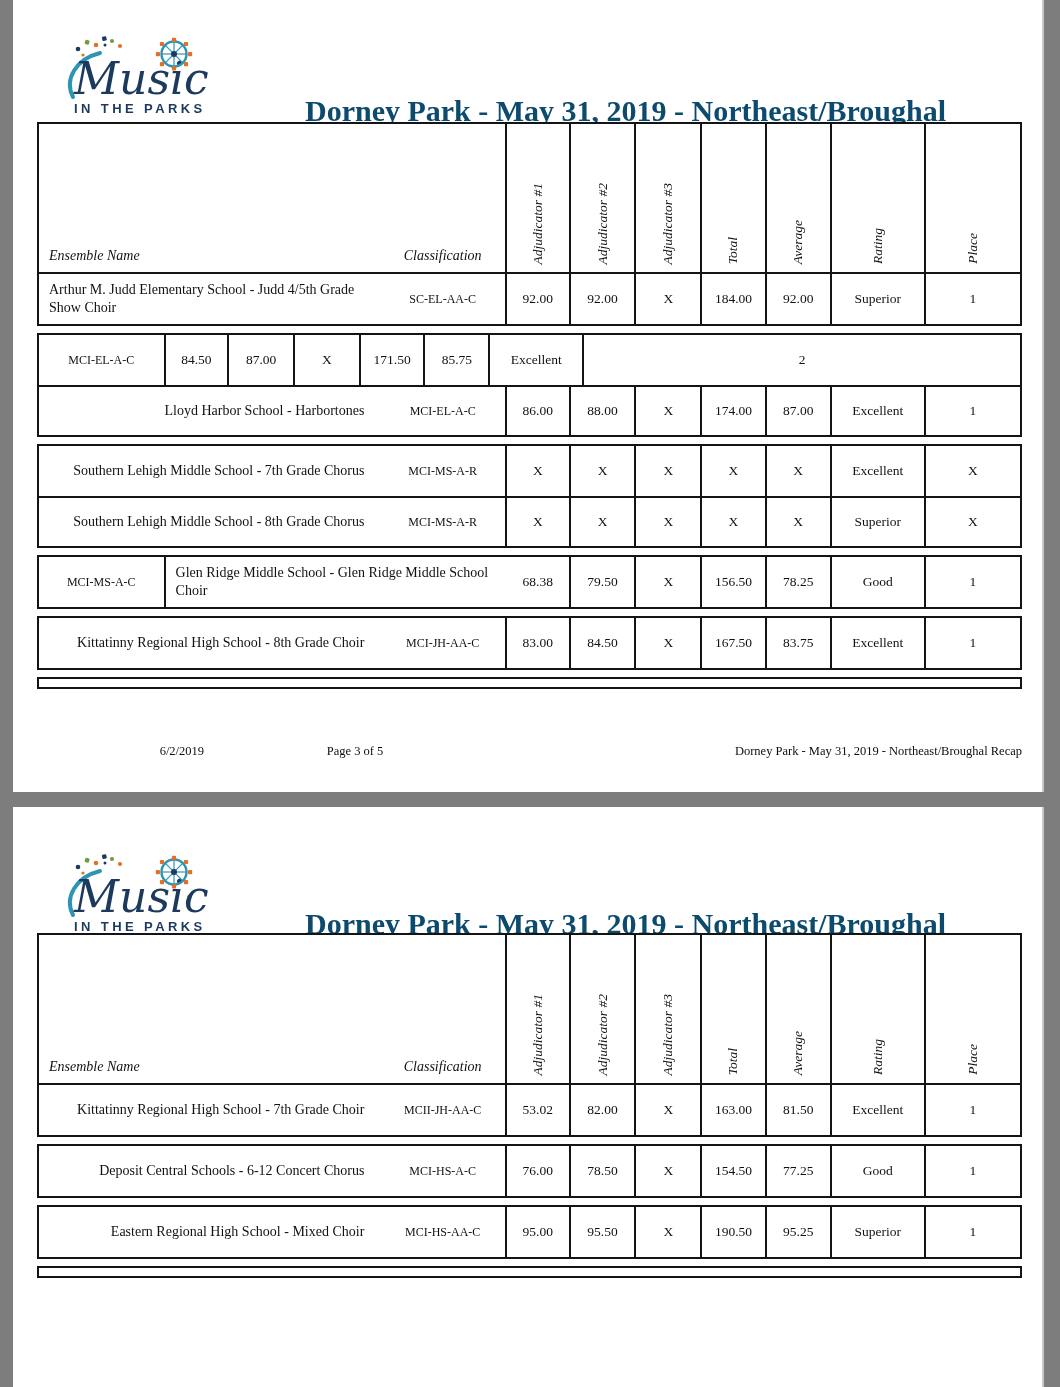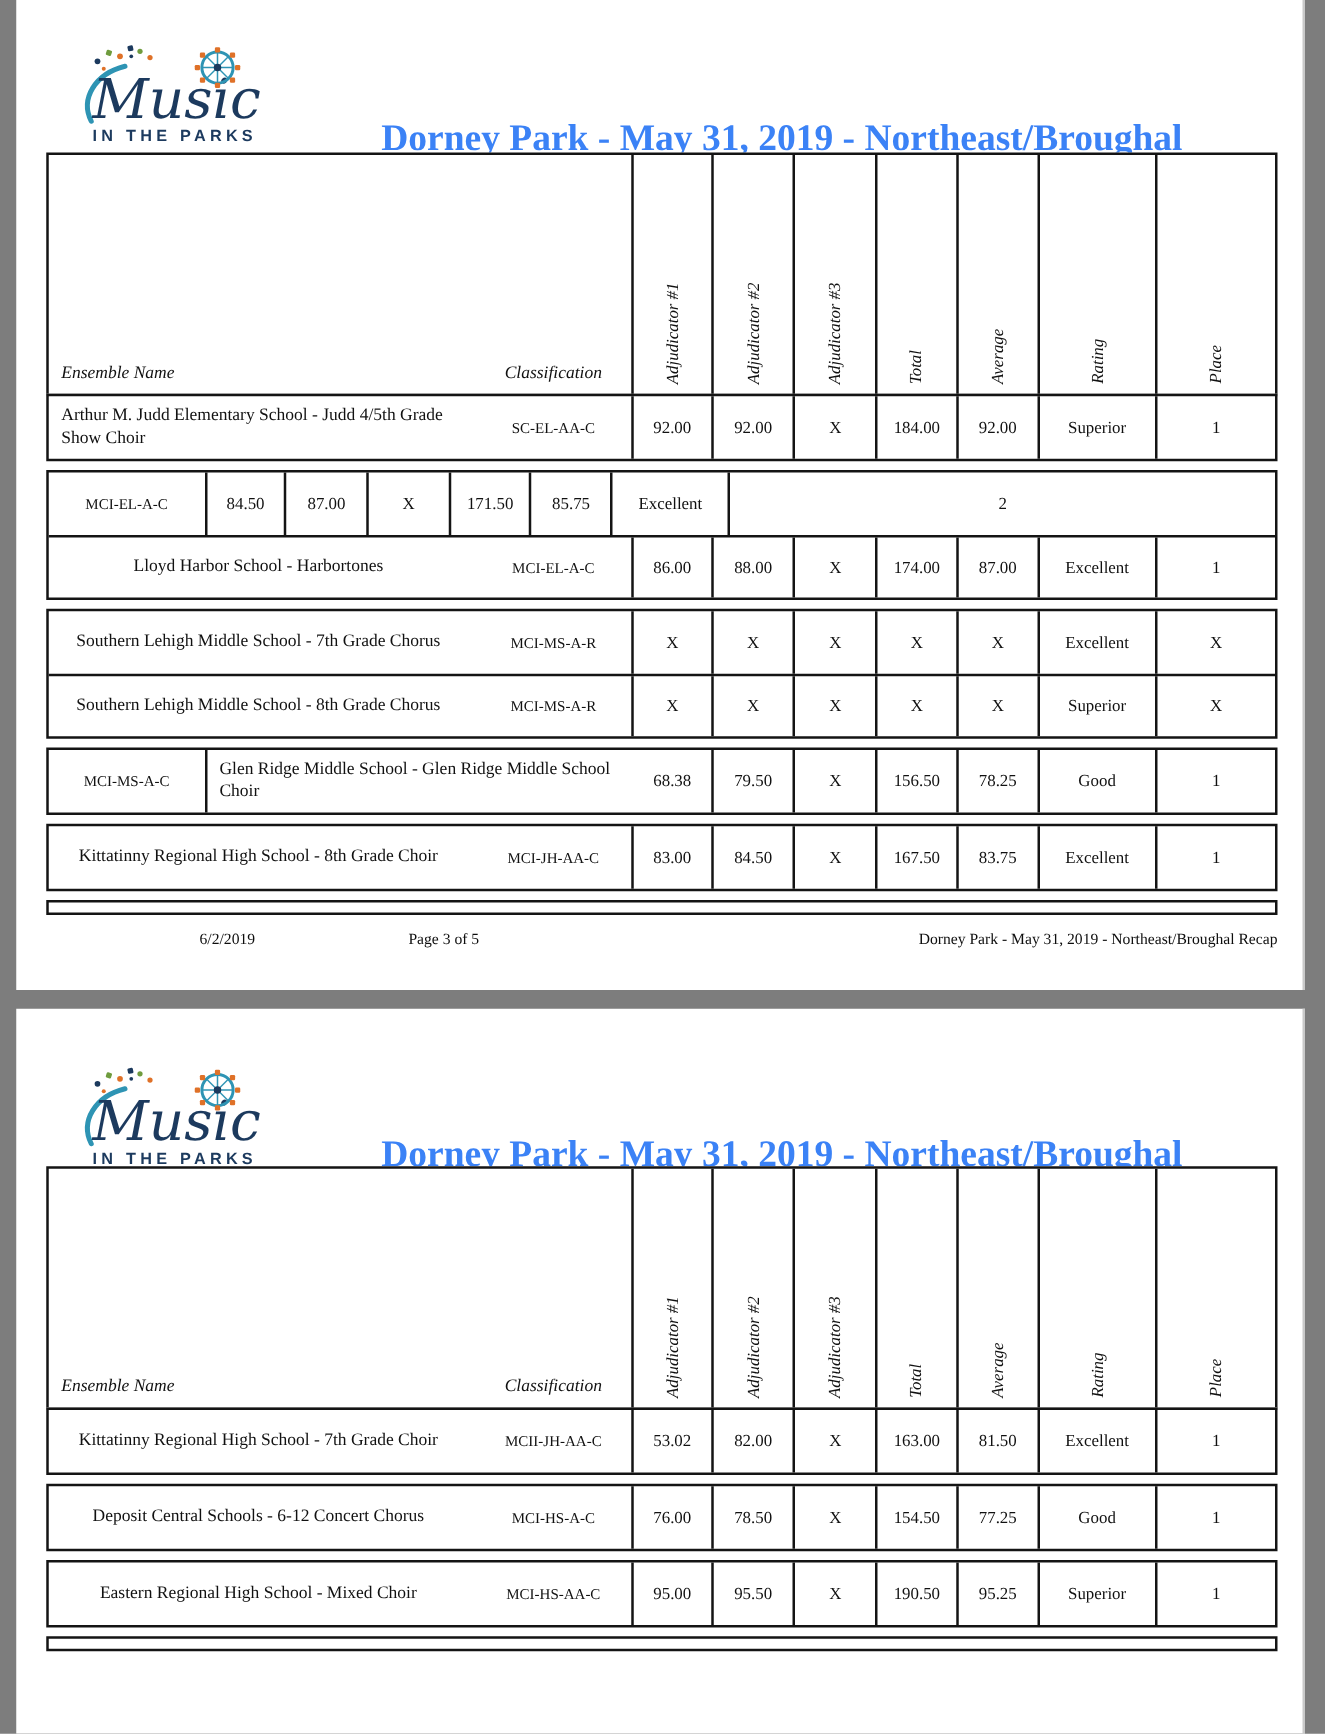--- a/index.html
+++ b/index.html
@@ -24,7 +24,7 @@
 
   .doc-title{
     position:absolute;left:225px;width:775px;text-align:center;
-    font-size:30px;line-height:1.1;white-space:nowrap;color:#3b82f6;
+    font-size:30px;line-height:1.1;white-space:nowrap;color:#0c4a6e;
   }
   .page-1 .doc-title{top:74px;}
   .page-2 .doc-title{top:80px;}

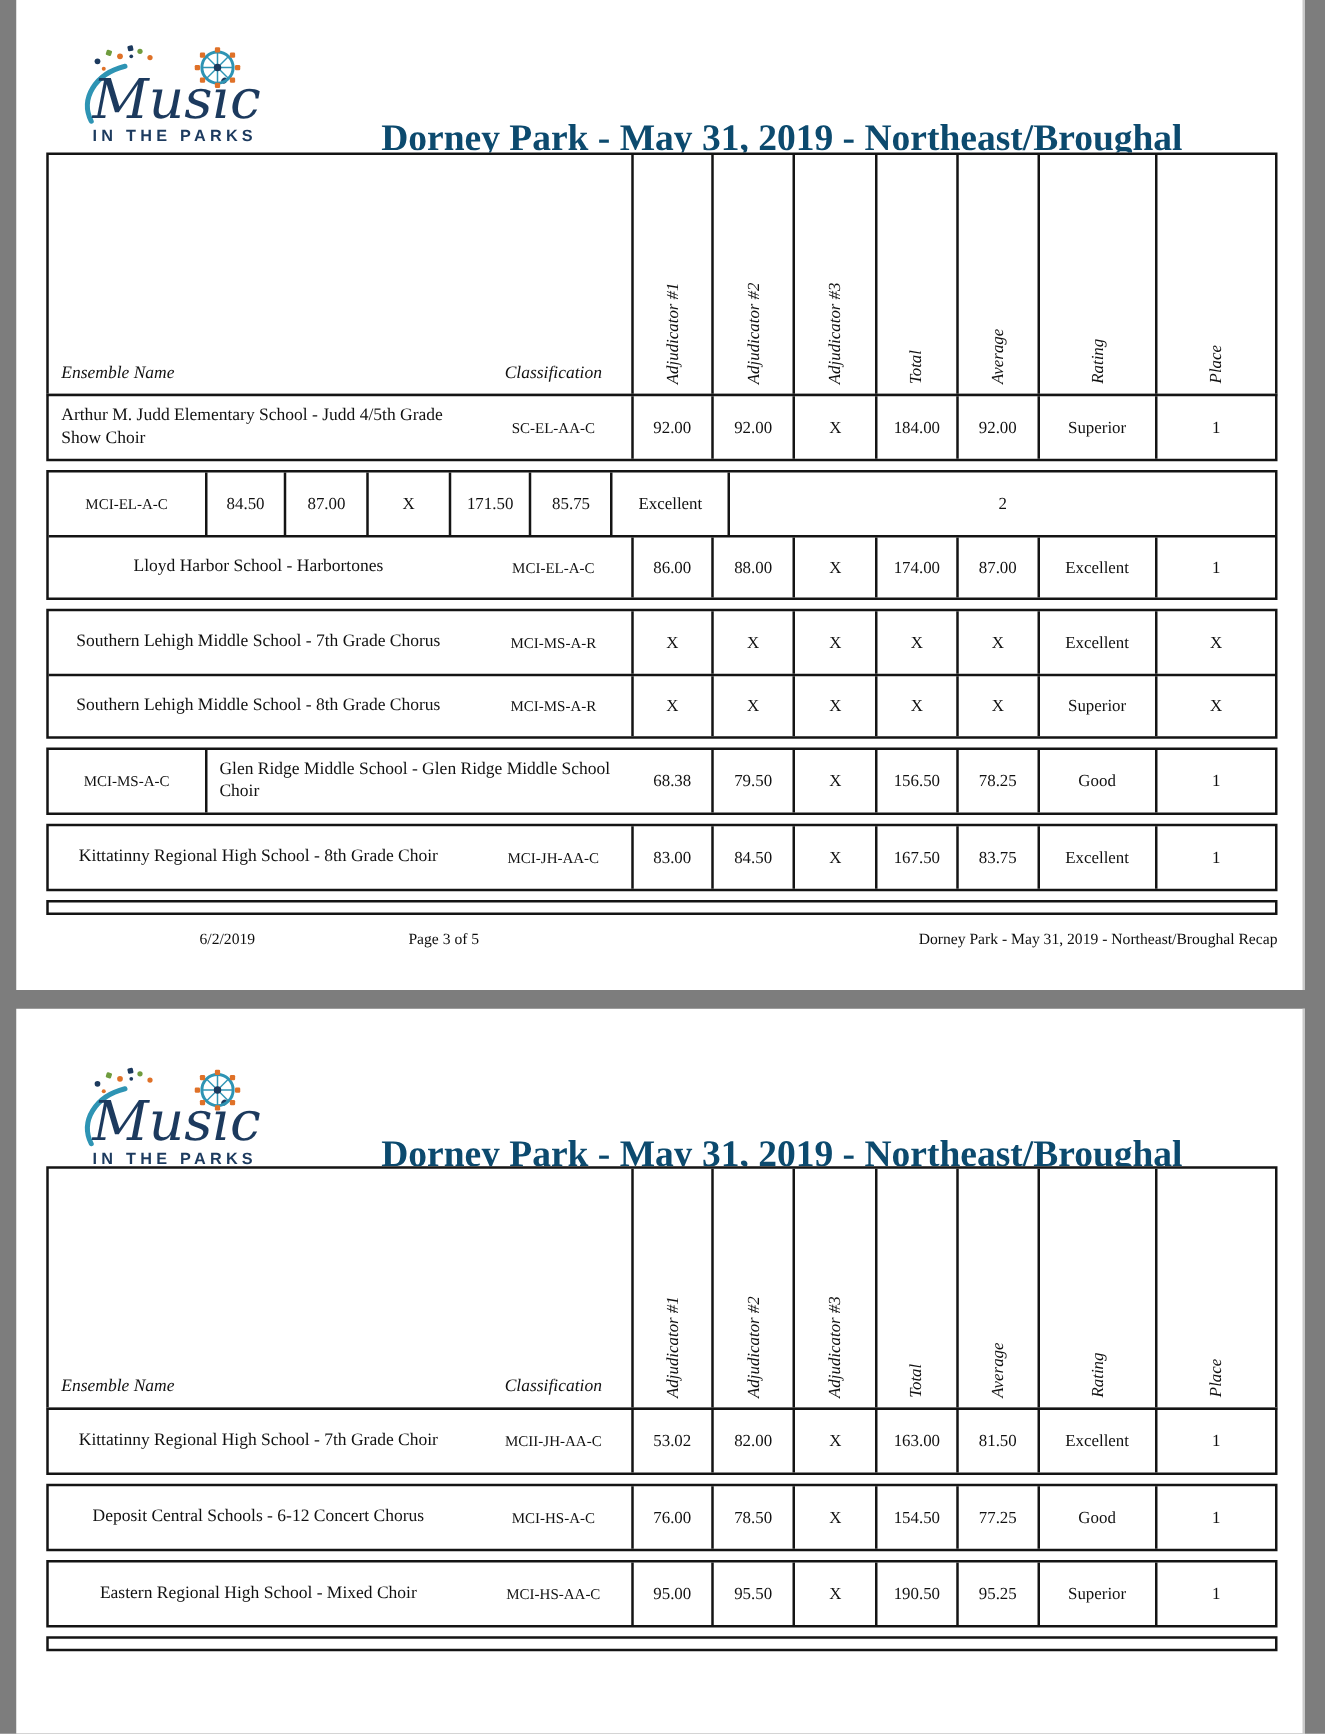--- a/index.html
+++ b/index.html
@@ -41,7 +41,7 @@
   .tbl-block.strip{height:12px;}
 
   .hrow,.row{display:flex;width:100%;box-sizing:border-box;}
-  .hrow{height:191px;}
+  .hrow{height:148px;}
   .row{min-height:50px;}
   .row + .row{border-top:2px solid #141414;}
 

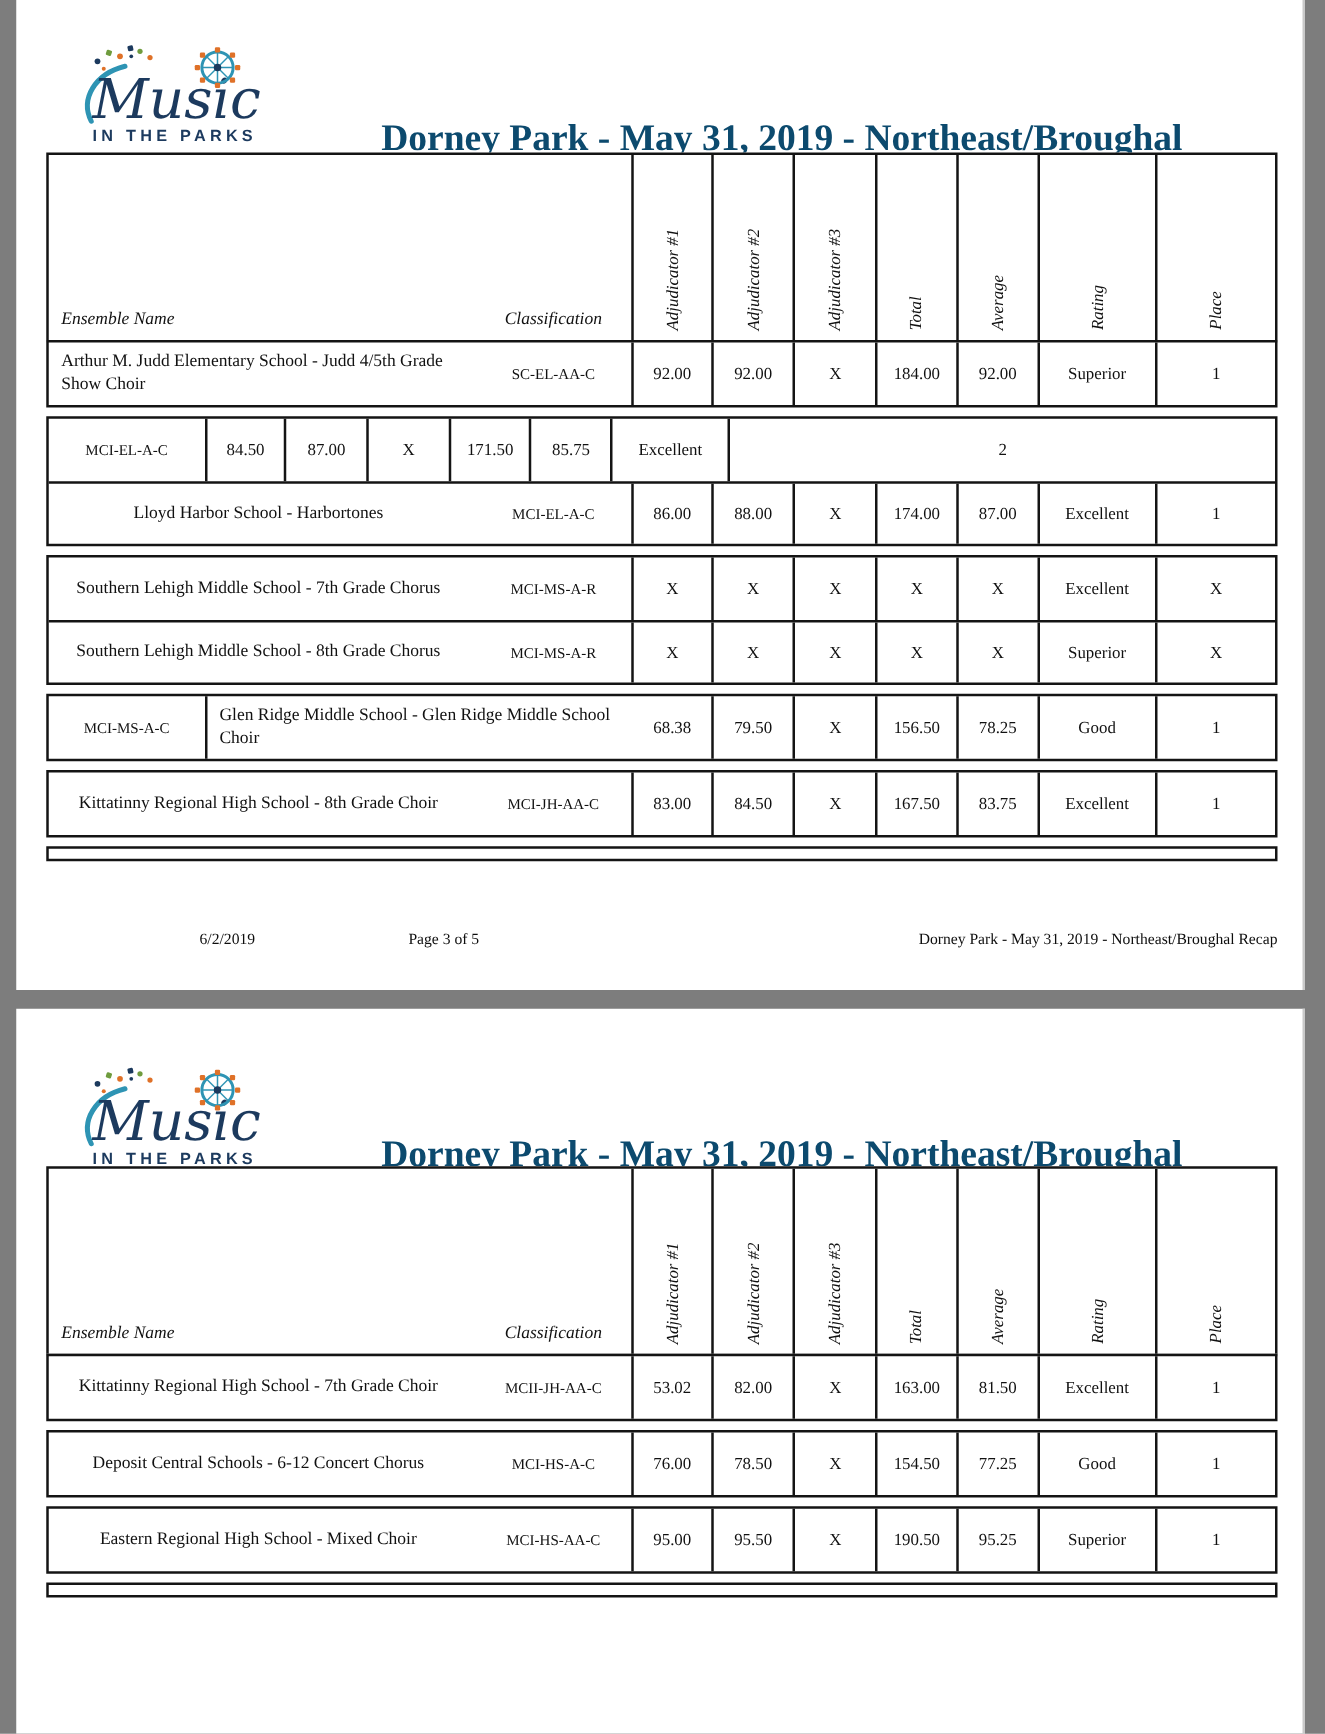--- a/index.html
+++ b/index.html
@@ -69,7 +69,7 @@
   
   .bcell{align-items:center;justify-content:center;font-size:13.5px;text-align:center;}
   .bcell.name{
-    justify-content:center;text-align:left;font-size:14px;
+    justify-content:flex-end;text-align:left;font-size:14px;
     padding:4px 16px 4px 10px;line-height:1.3;
   }
   .bcell.classif{font-size:12px;}

